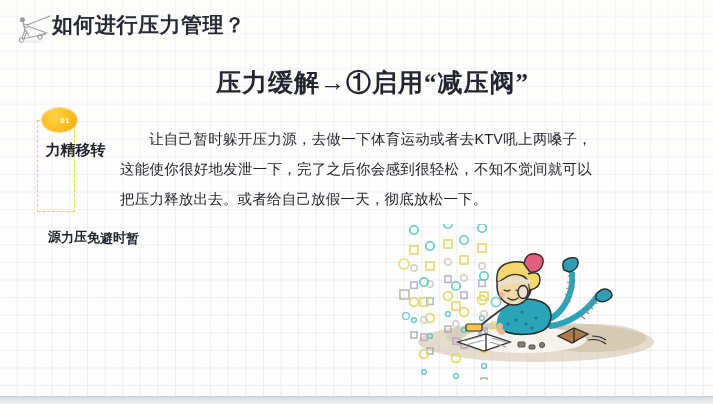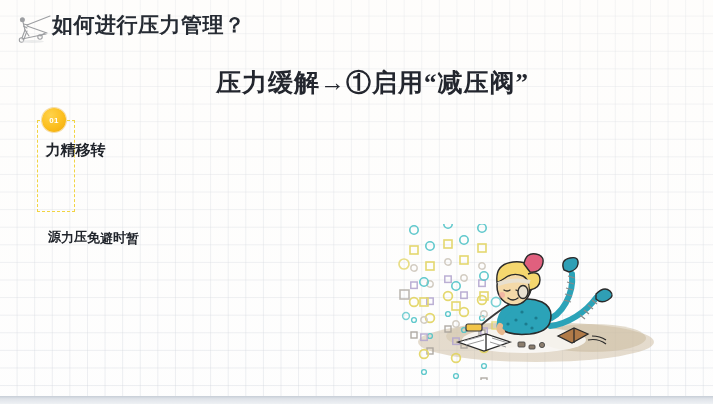--- a/index.html
+++ b/index.html
@@ -100,6 +100,7 @@
     justify-content: center;
     letter-spacing: .3px;
     z-index: 3;
+    padding-left: 11px;
   }
   #side-dashbox {
     position: absolute;

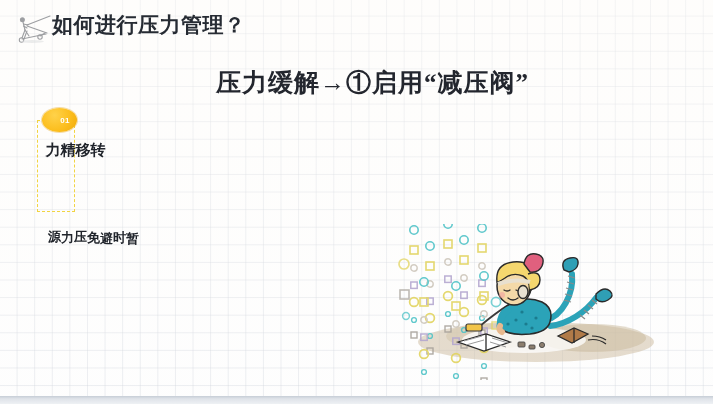--- a/index.html
+++ b/index.html
@@ -212,6 +212,7 @@
     <div class="v-text" id="side-text-sub">暂时避免压力源</div>
   </div>
 
+  <div id="body-text">让自己暂时躲开压力源，去做一下体育运动或者去KTV吼上两嗓子，这能使你很好地发泄一下，完了之后你会感到很轻松，不知不觉间就可以把压力释放出去。或者给自己放假一天，彻底放松一下。</div>
 
   <div id="illustration">
     <svg width="300" height="156" viewBox="0 0 300 156">

